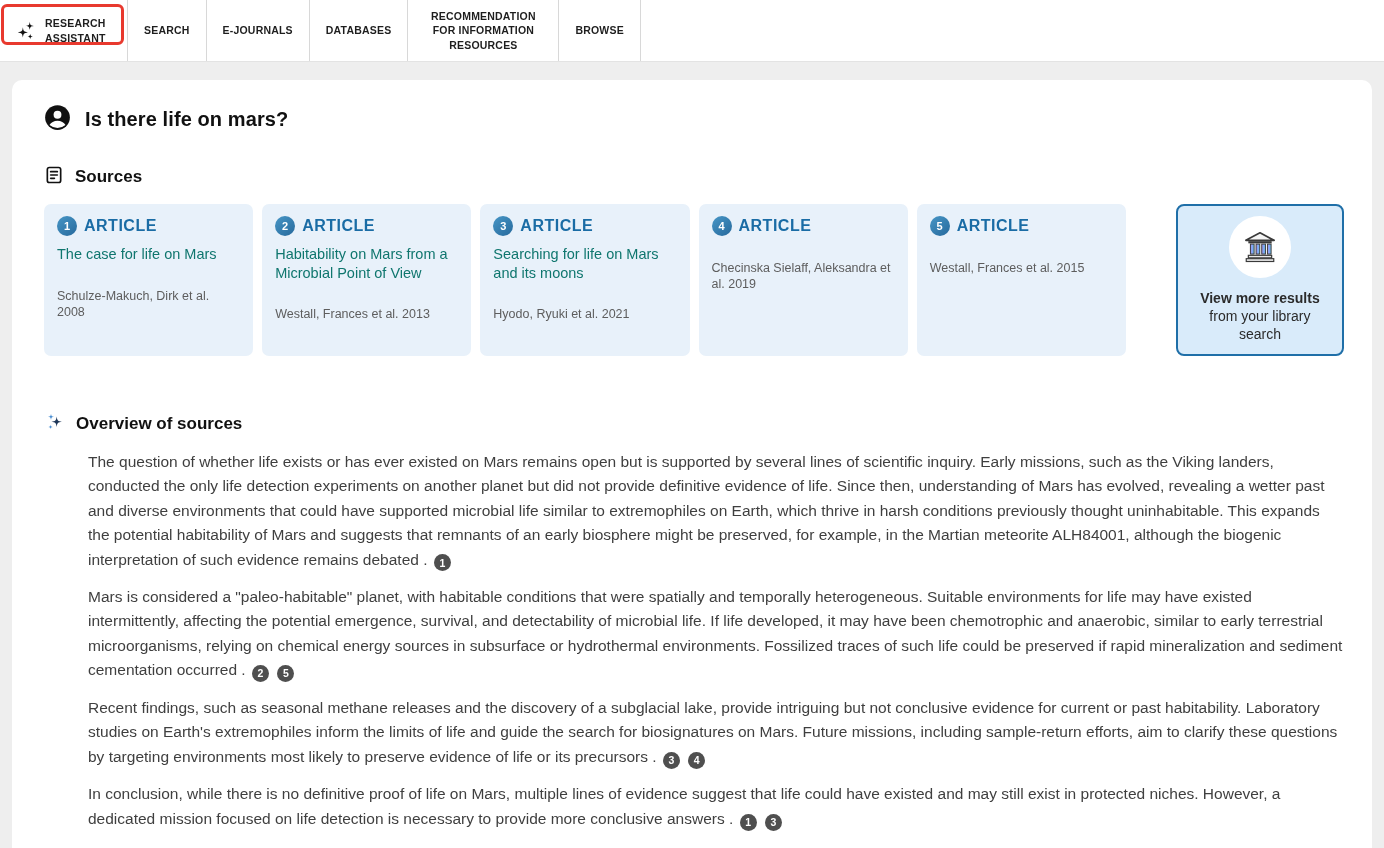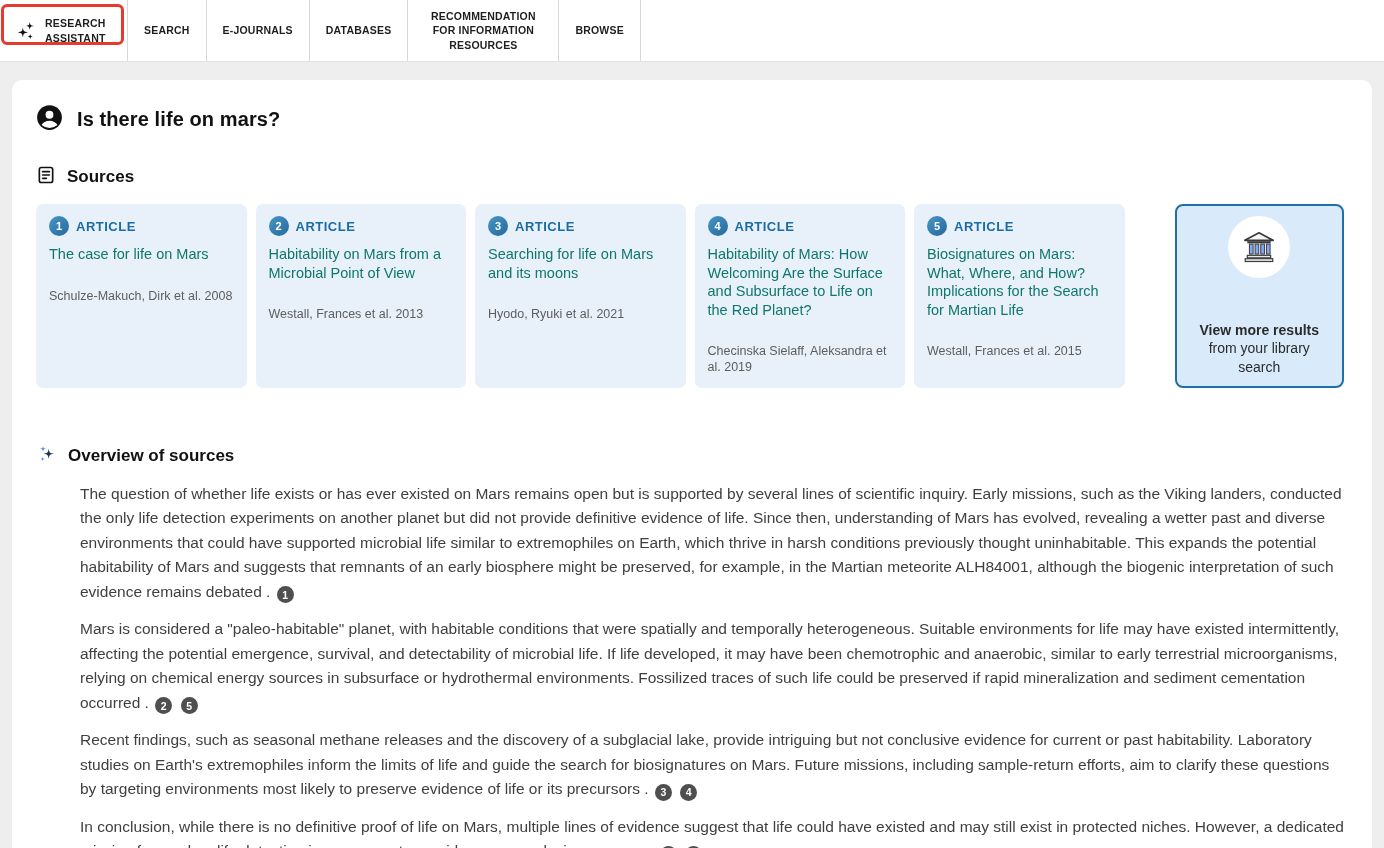--- a/index.html
+++ b/index.html
@@ -22,7 +22,7 @@
   
   .page { padding:18px 12px 0 12px; }
   .panel { background:#ffffff; border-radius:10px 10px 0 0; height:768px;
-           padding:24px 28px 0 24px; }
+           padding:24px 28px 0 32px; }
 
   .query-row { display:flex; align-items:center; gap:14px; }
   .query-title { font-size:20px; font-weight:800; color:#111; letter-spacing:.1px; }

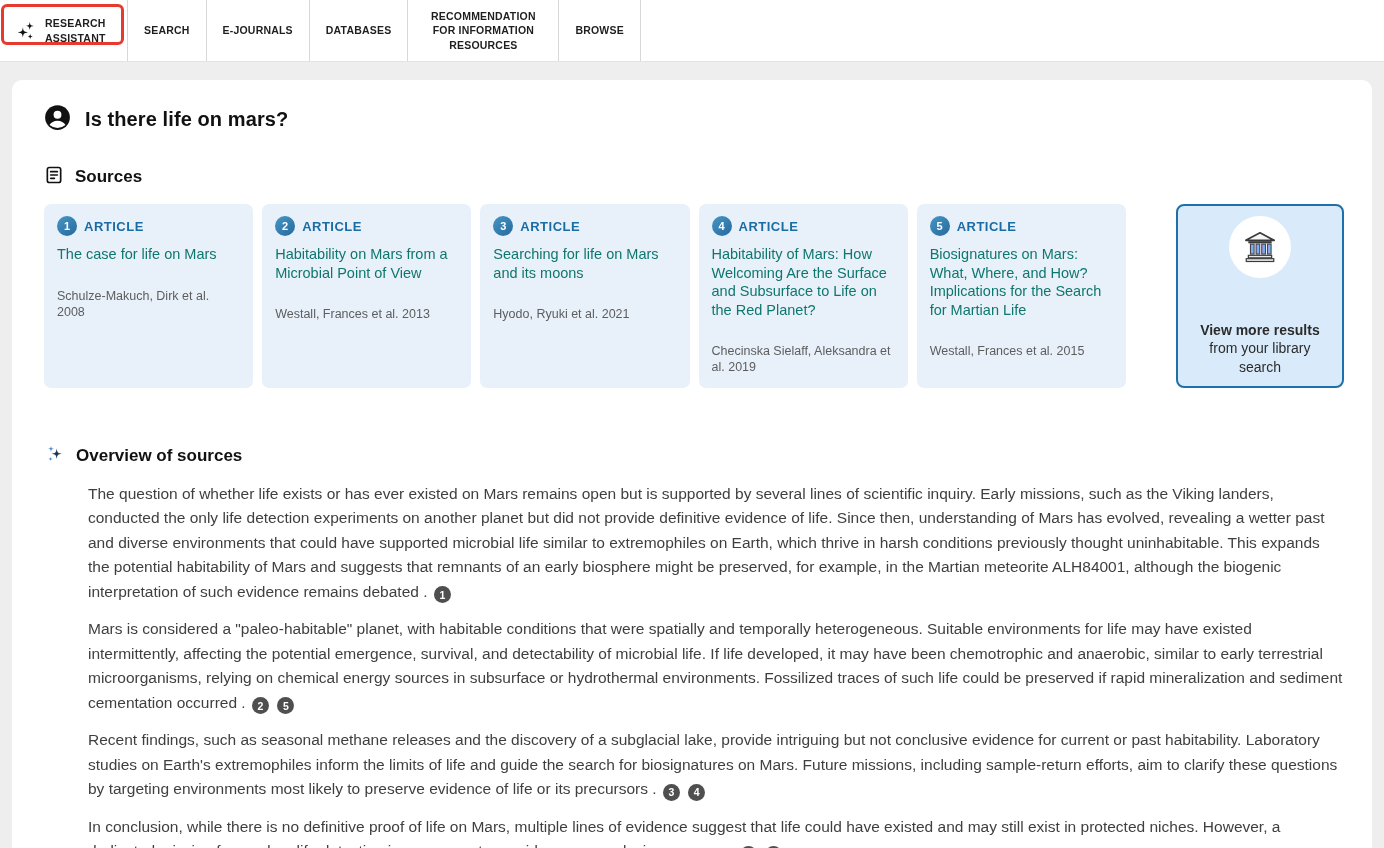--- a/index.html
+++ b/index.html
@@ -39,7 +39,7 @@
                background:linear-gradient(140deg,#4796c6,#26699c); color:#fff;
                font-size:11px; font-weight:700; display:flex; align-items:center;
                justify-content:center; }
-  .card-type { font-size:13px; font-weight:700; letter-spacing:.5px; color:#1a6ca5; }
+  .card-type { font-size:16px; font-weight:700; letter-spacing:.5px; color:#1a6ca5; }
   .card-title { margin-top:9px; font-size:14.5px; line-height:1.28; color:#0f766e; }
   .card-authors { margin-top:24px; font-size:12.5px; line-height:1.3; color:#5d5d5d; }
 

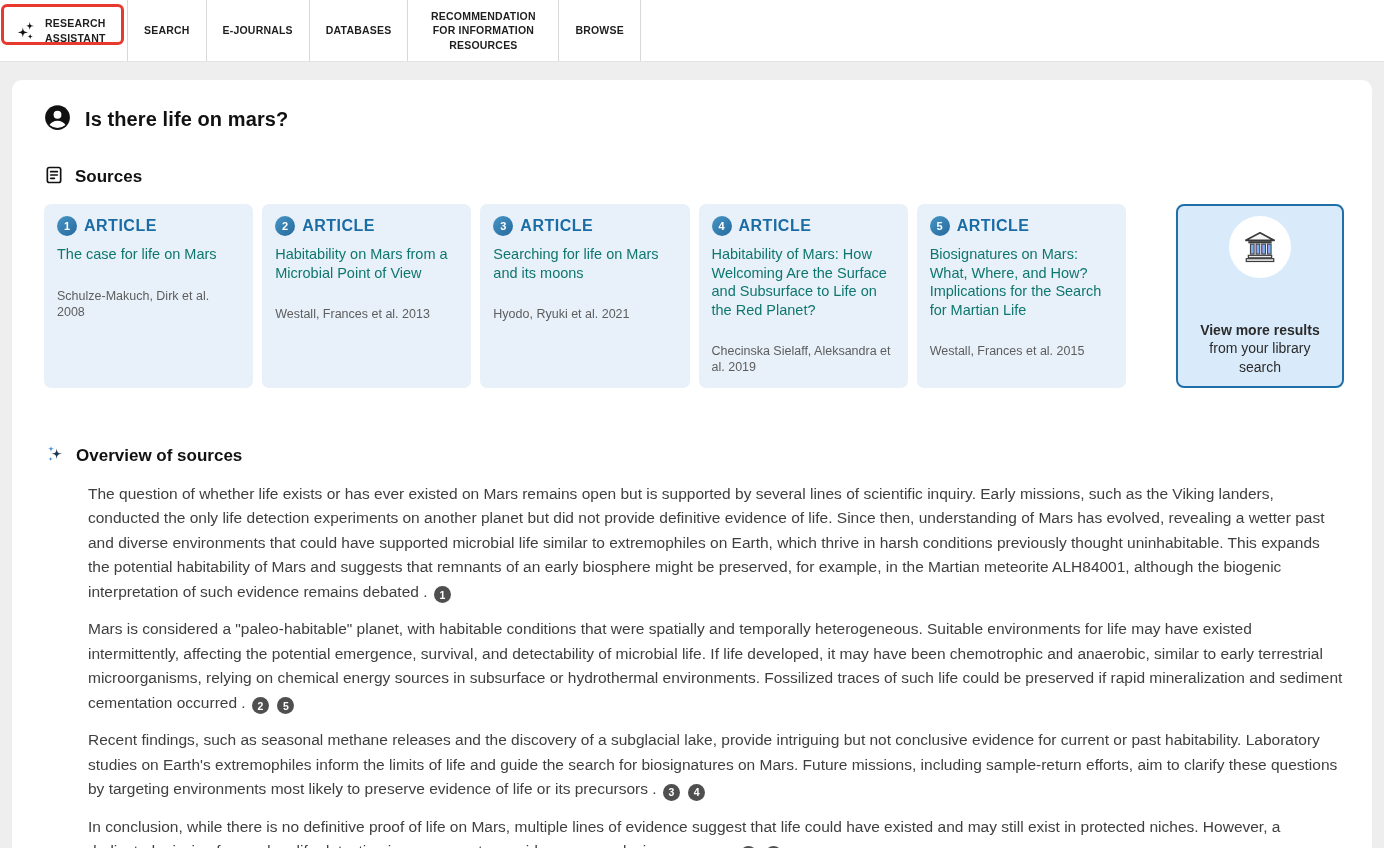--- a/index.html
+++ b/index.html
@@ -150,7 +150,6 @@
         <span class="num-badge">4</span>
         <span class="card-type">ARTICLE</span>
       </div>
-      <div class="card-title">Habitability of Mars: How Welcoming Are the Surface and Subsurface to Life on the Red Planet?</div>
       <div class="card-authors">Checinska Sielaff, Aleksandra et al. 2019</div>
     </div>
 

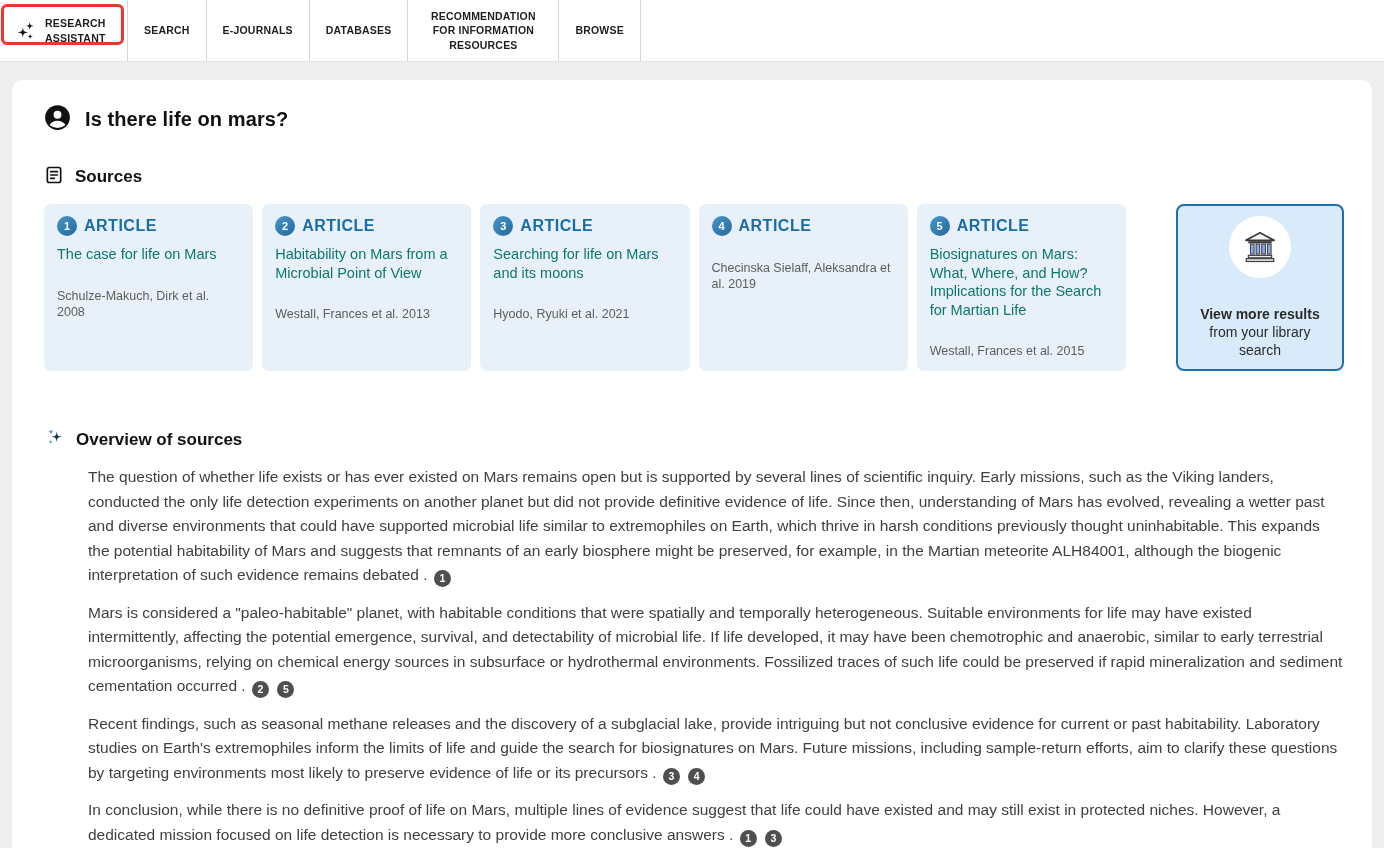--- a/index.html
+++ b/index.html
@@ -158,7 +158,6 @@
         <span class="num-badge">5</span>
         <span class="card-type">ARTICLE</span>
       </div>
-      <div class="card-title">Biosignatures on Mars: What, Where, and How? Implications for the Search for Martian Life</div>
       <div class="card-authors">Westall, Frances et al. 2015</div>
     </div>
 

